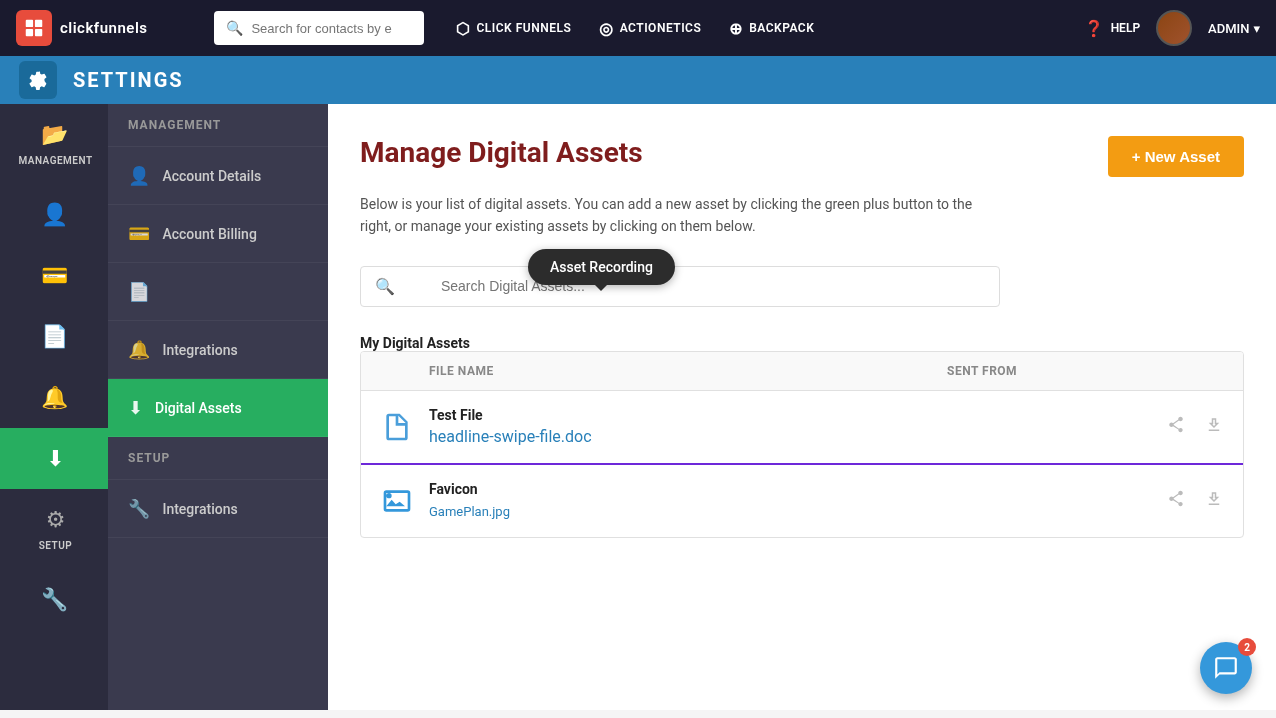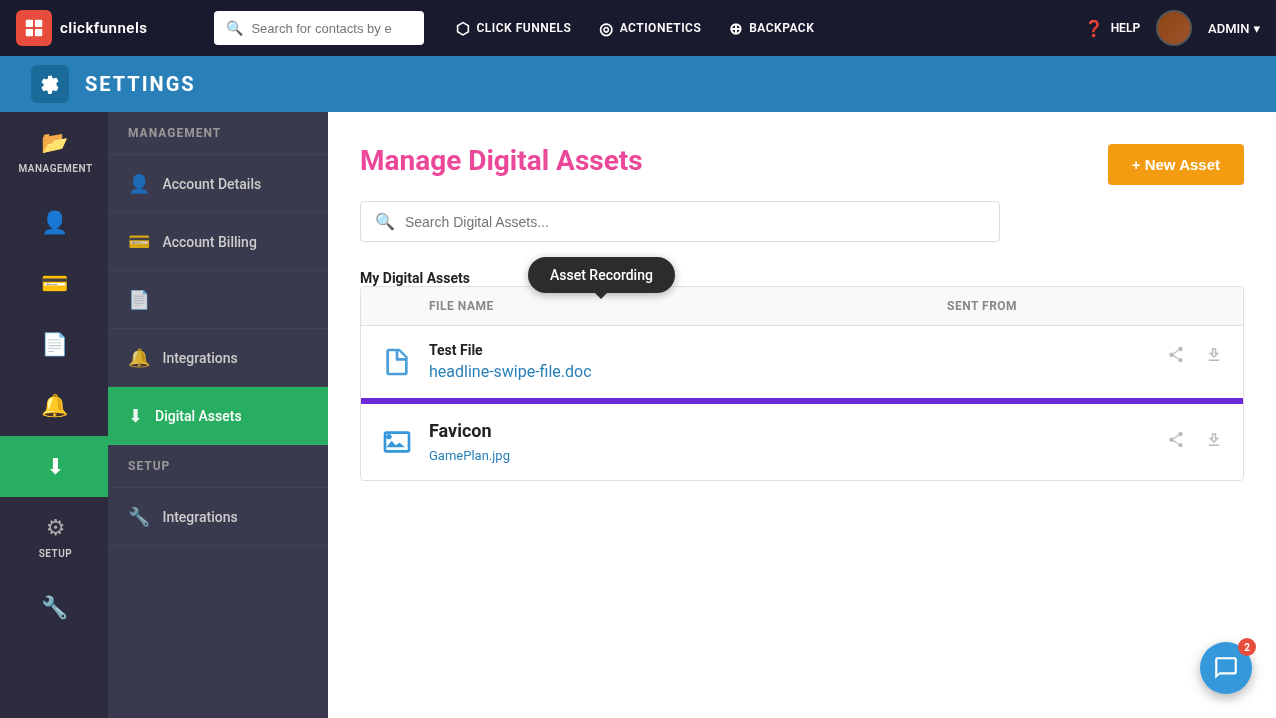--- a/index.html
+++ b/index.html
@@ -55,7 +55,7 @@
   </div>
 </nav>
 
-<div style="display:flex;align-items:center;background:#2980b9;height:56px;padding:0 31px;gap:16px;">
+<div style="display:flex;align-items:center;background:#2980b9;height:48px;padding:0 19px;gap:16px;">
   <div style="width:38px;height:38px;background:#1a6a9a;border-radius:6px;display:flex;align-items:center;justify-content:center;">
     <svg viewBox="0 0 24 24" width="22" height="22" fill="white">
       <path d="M12 15a3 3 0 100-6 3 3 0 000 6zm7.07-3c0-.34-.03-.67-.08-1l2.07-1.62a.5.5 0 00.12-.63l-1.96-3.4a.5.5 0 00-.61-.22l-2.44.98a7.4 7.4 0 00-1.72-.99l-.37-2.6A.5.5 0 0013.5 3h-3a.5.5 0 00-.5.43l-.37 2.6c-.62.26-1.2.6-1.72.99l-2.44-.98a.5.5 0 00-.61.22L2.9 9.75a.5.5 0 00.12.63L5.09 12c-.05.33-.09.66-.09 1s.04.67.09 1L2.9 15.62a.5.5 0 00-.12.63l1.96 3.4c.13.22.39.3.61.22l2.44-.98c.52.39 1.1.73 1.72.99l.37 2.6c.06.25.28.43.53.43h3a.5.5 0 00.5-.43l.37-2.6c.62-.26 1.2-.6 1.72-.99l2.44.98c.22.08.48 0 .61-.22l1.96-3.4a.5.5 0 00-.12-.63L19.07 13c.04-.33.07-.66.07-1z"></path>

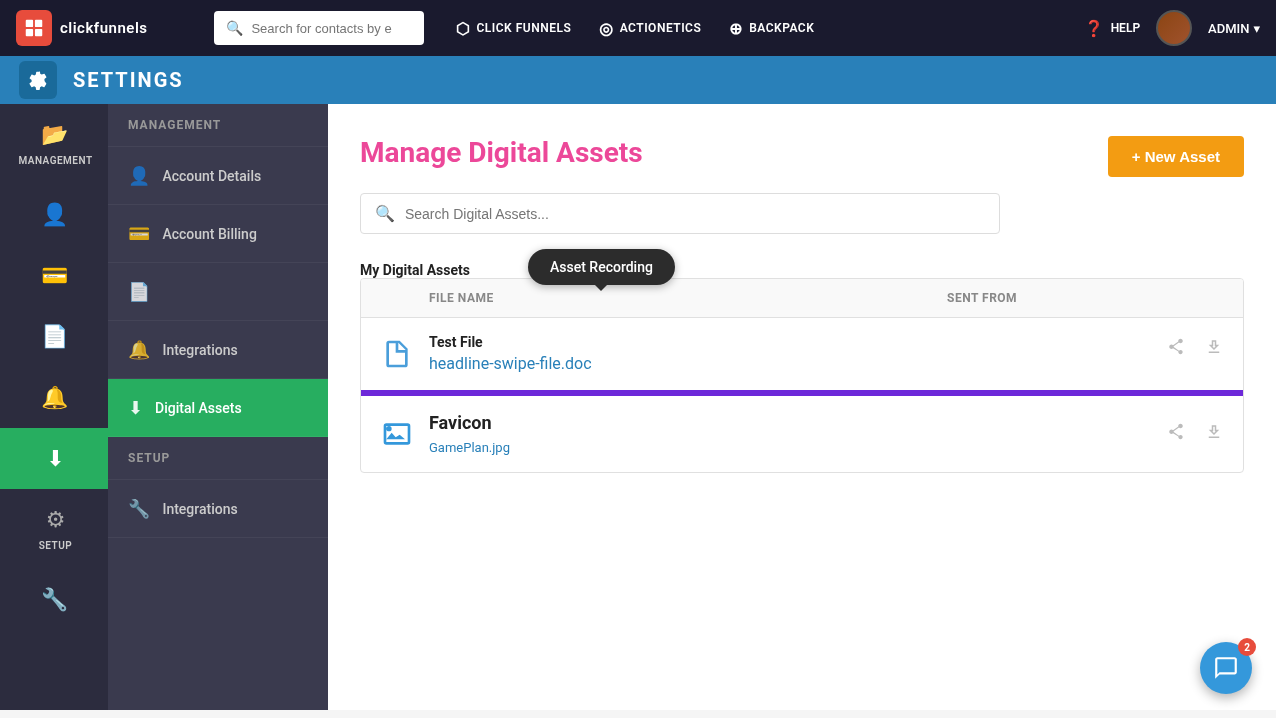--- a/index.html
+++ b/index.html
@@ -130,7 +130,7 @@
   <div style="flex:1;background:white;padding:32px;overflow-y:auto;position:relative;">
 
     <div style="display:flex;justify-content:space-between;align-items:flex-start;margin-bottom:16px;">
-      <h1 style="font-size:28px;font-weight:700;color:#ec4899;">Manage Digital Assets</h1>
+      <h1 style="font-size:28px;font-weight:700;color:#7f1d1d;">Manage Digital Assets</h1>
       <button style="background:#f39c12;color:white;border:none;padding:12px 24px;font-size:15px;font-weight:600;border-radius:4px;cursor:pointer;">+ New Asset</button>
     </div>
 

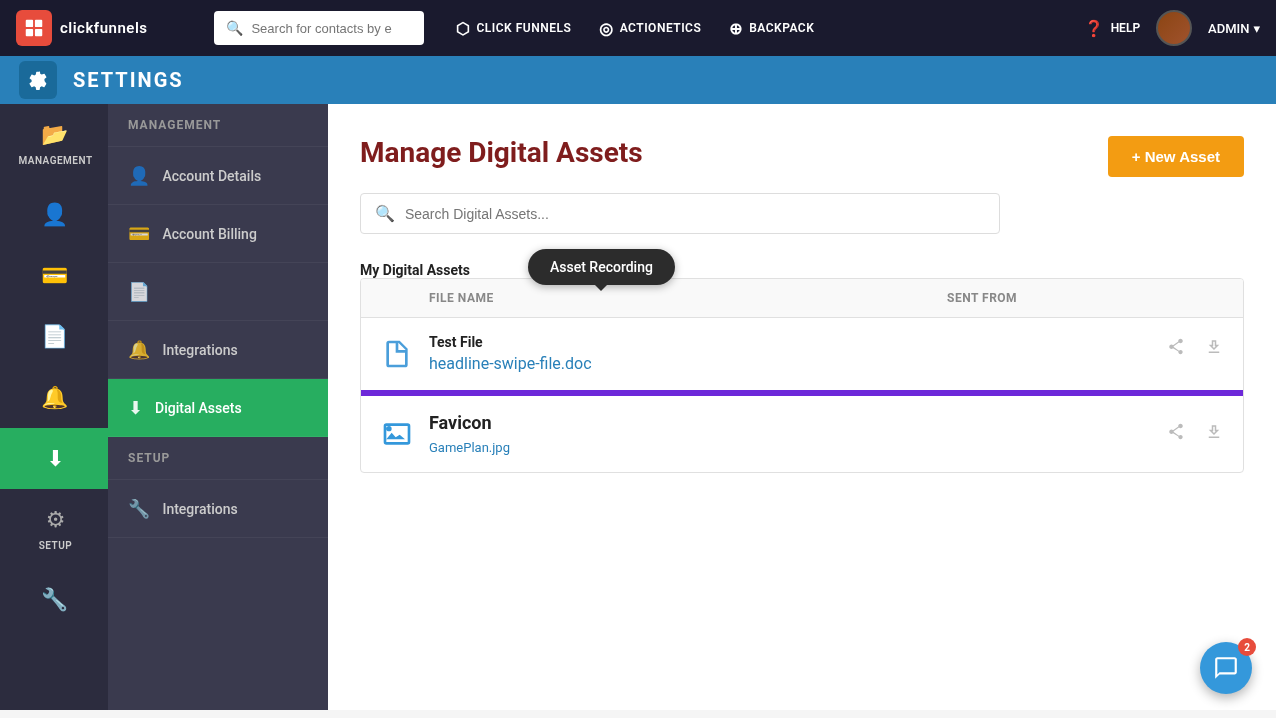--- a/index.html
+++ b/index.html
@@ -134,6 +134,7 @@
       <button style="background:#f39c12;color:white;border:none;padding:12px 24px;font-size:15px;font-weight:600;border-radius:4px;cursor:pointer;">+ New Asset</button>
     </div>
 
+    <p style="font-size:14px;color:#555;line-height:1.6;margin-bottom:28px;max-width:620px;">Below is your list of digital assets. You can add a new asset by clicking the green plus button to the right, or manage your existing assets by clicking on them below.</p>
 
     <div style="display:flex;align-items:center;border:1px solid #ddd;border-radius:4px;padding:10px 14px;gap:10px;margin-bottom:28px;background:white;max-width:640px;">
       <span style="color:#aaa;font-size:16px;">🔍</span>

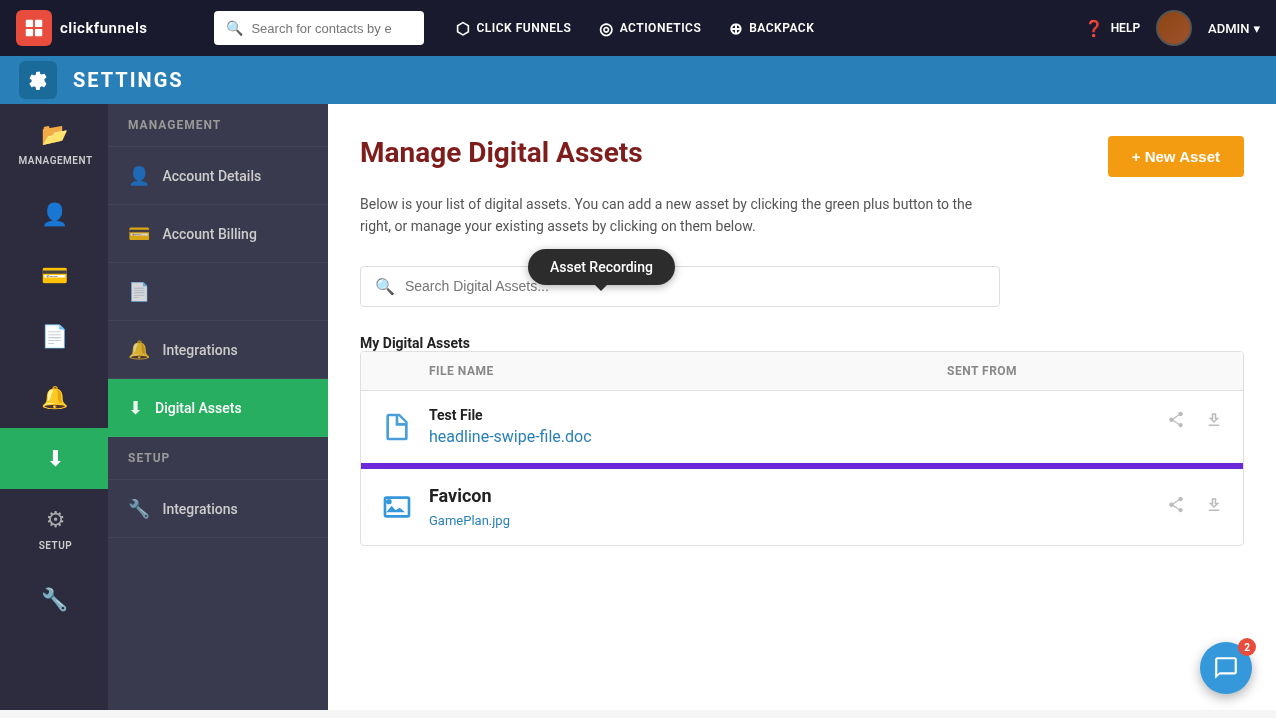--- a/index.html
+++ b/index.html
@@ -138,7 +138,7 @@
 
     <div style="display:flex;align-items:center;border:1px solid #ddd;border-radius:4px;padding:10px 14px;gap:10px;margin-bottom:28px;background:white;max-width:640px;">
       <span style="color:#aaa;font-size:16px;">🔍</span>
-      <input type="text" style="border: none; outline: none; font-size: 14px; color: #a16207; flex: 1 1 0%;" placeholder="Search Digital Assets...">
+      <input type="text" style="border: none; outline: none; font-size: 14px; color: #a16207; flex: 1 1 0%; margin-left: 36px;" placeholder="Search Digital Assets...">
     </div>
 
     <h2 style="font-size:14px;font-weight:700;color:#222;">My Digital Assets</h2>

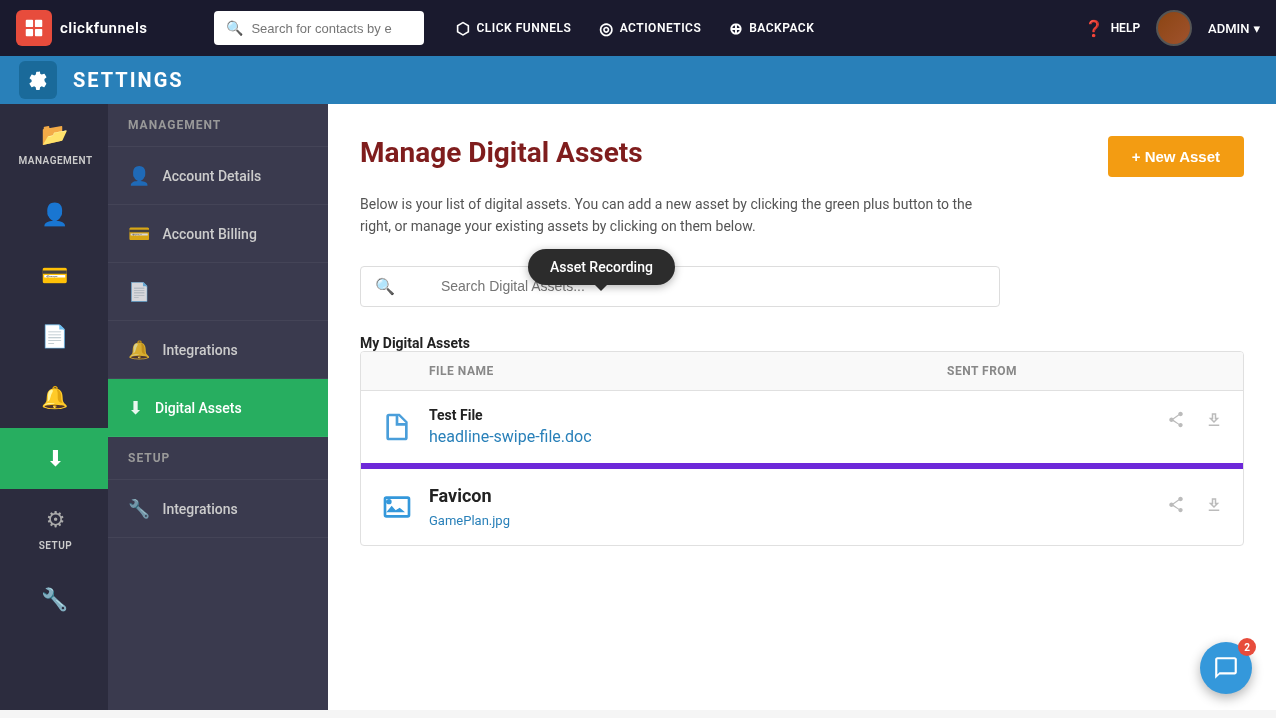--- a/index.html
+++ b/index.html
@@ -155,7 +155,7 @@
         <div style="width:80px;"></div>
       </div>
 
-      <div style="display:flex;align-items:flex-start;padding:16px;border-bottom:6px solid #6d28d9;">
+      <div style="display:flex;align-items:center;padding:16px;border-bottom:2px solid #6d28d9;">
         <div style="width:40px;height:40px;display:flex;align-items:center;justify-content:center;margin-right:12px;font-size:26px;color:#4a9eda;">
           <svg viewBox="0 0 24 24" width="32" height="32" fill="#4a9eda">
               <path d="M14 2H6a2 2 0 00-2 2v16a2 2 0 002 2h12a2 2 0 002-2V8l-6-6zm-1 1.5L18.5 9H13V3.5zM6 20V4h5v7h7v9H6z"></path>

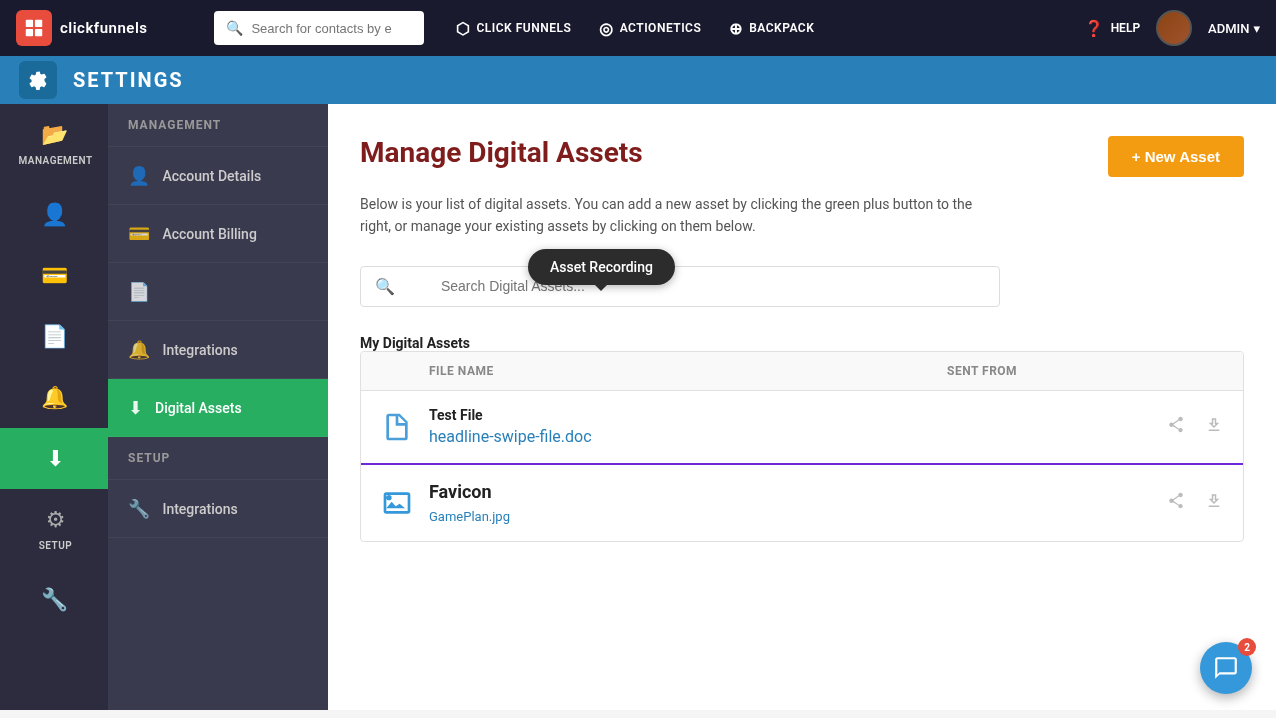--- a/index.html
+++ b/index.html
@@ -187,7 +187,7 @@
             </svg>
         </div>
         <div style="flex:1;">
-          <div style="font-size:18px;font-weight:700;color:#222;margin-bottom:4px;">Favicon</div>
+          <div style="font-size:14px;font-weight:700;color:#222;margin-bottom:4px;">Favicon</div>
           <a style="font-size:13px;color:#2980b9;cursor:pointer;text-decoration:none;">GamePlan.jpg</a>
         </div>
         <div style="width:200px;"></div>

